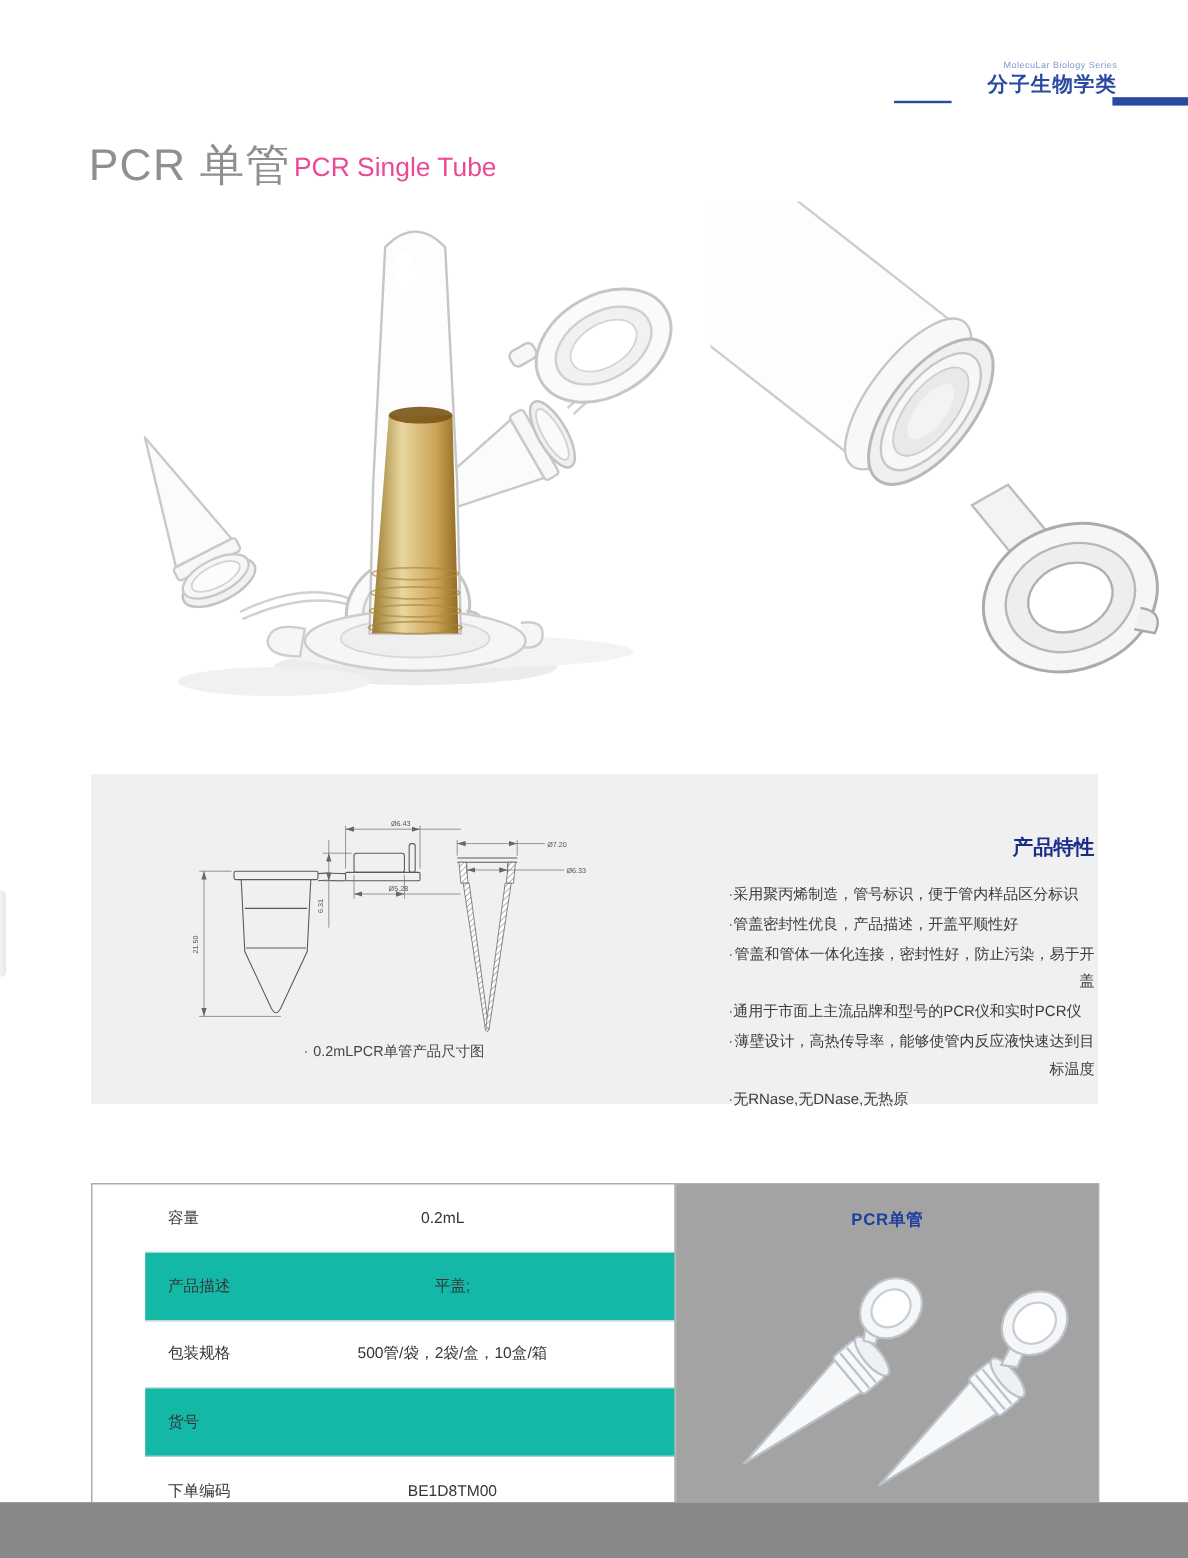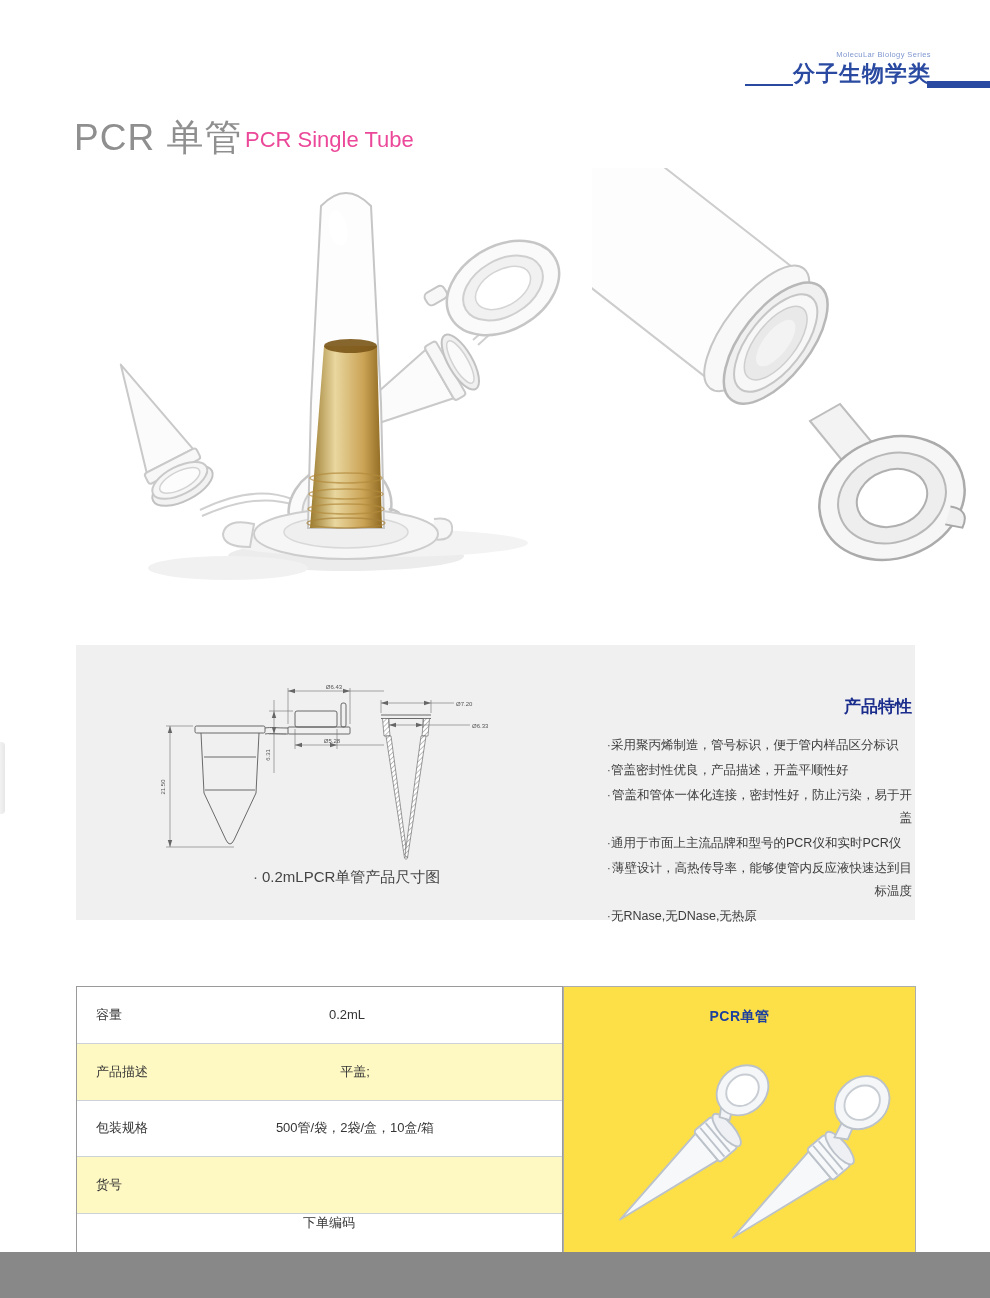--- a/index.html
+++ b/index.html
@@ -9,7 +9,7 @@
 
   
   .series-en{top:50px;right:59px;font-size:7.5px;letter-spacing:.4px;color:#7e96cf;}
-  .series-zh{top:59px;right:59px;font-size:22px;font-weight:bold;color:#2a4aa1;letter-spacing:1px;}
+  .series-zh{top:59px;right:59px;font-size:17px;font-weight:bold;color:#2a4aa1;letter-spacing:1px;}
   .hdr-line{top:84px;left:745px;width:48px;height:2px;background:#2a4aa1;}
   .hdr-bar{top:81px;left:927px;width:63px;height:7px;background:#2a4aa1;}
 

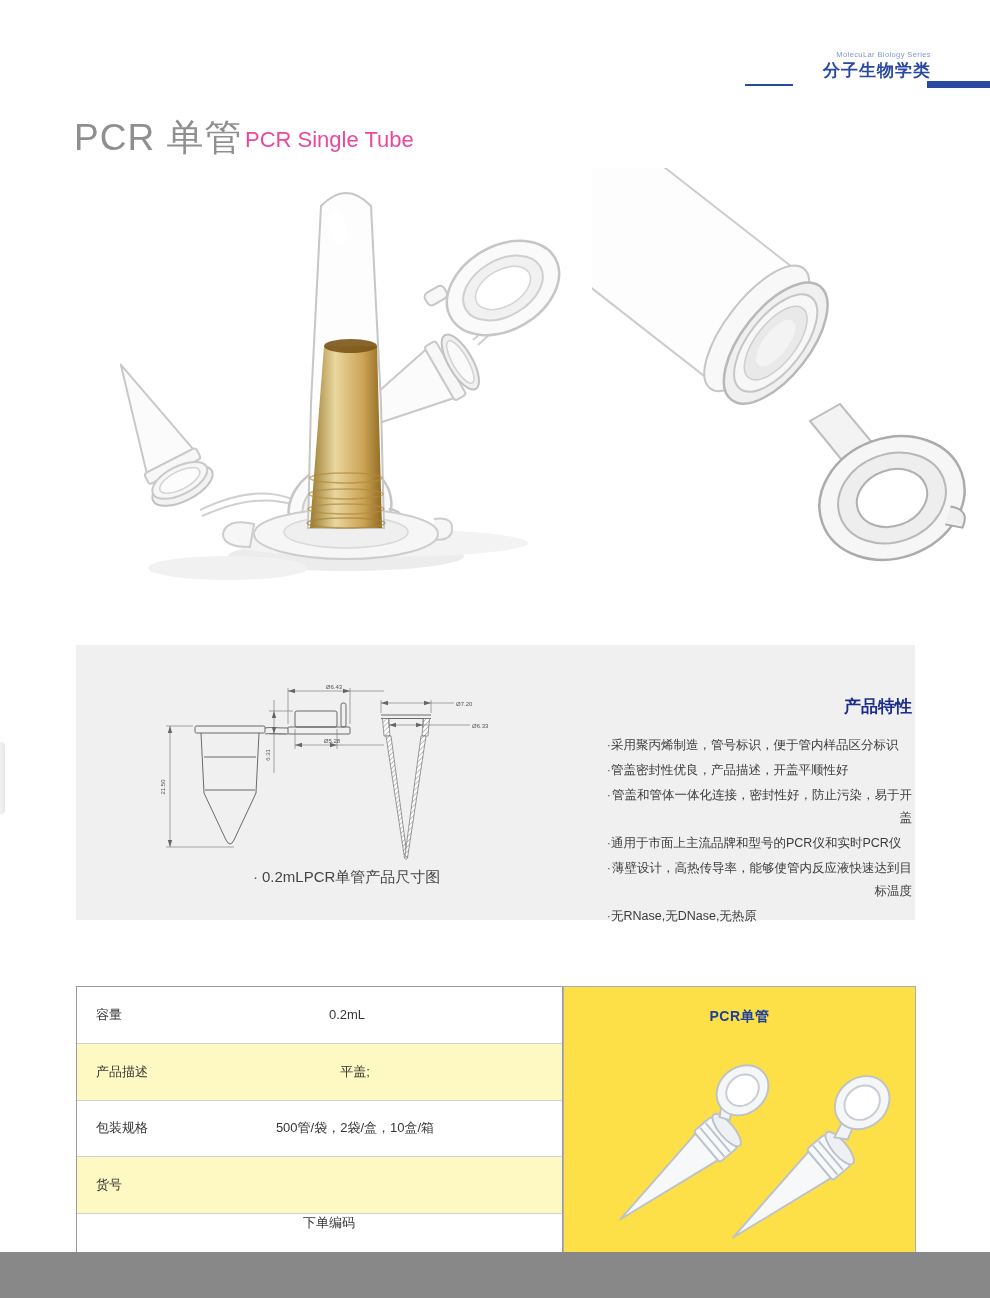--- a/index.html
+++ b/index.html
@@ -24,7 +24,7 @@
   .features-list{list-style:none;margin:0;padding:0;font-size:12.5px;color:#3c3c3c;line-height:23px;}
   .features-list li{margin-bottom:2px;display:flex;}
   .blt{flex:0 0 11px;color:#555;}
-  .caption{left:177px;top:223px;font-size:15px;color:#454545;}
+  .caption{left:177px;top:223px;font-size:12px;color:#454545;}
   .caption .blt{margin-right:4px;}
 
   

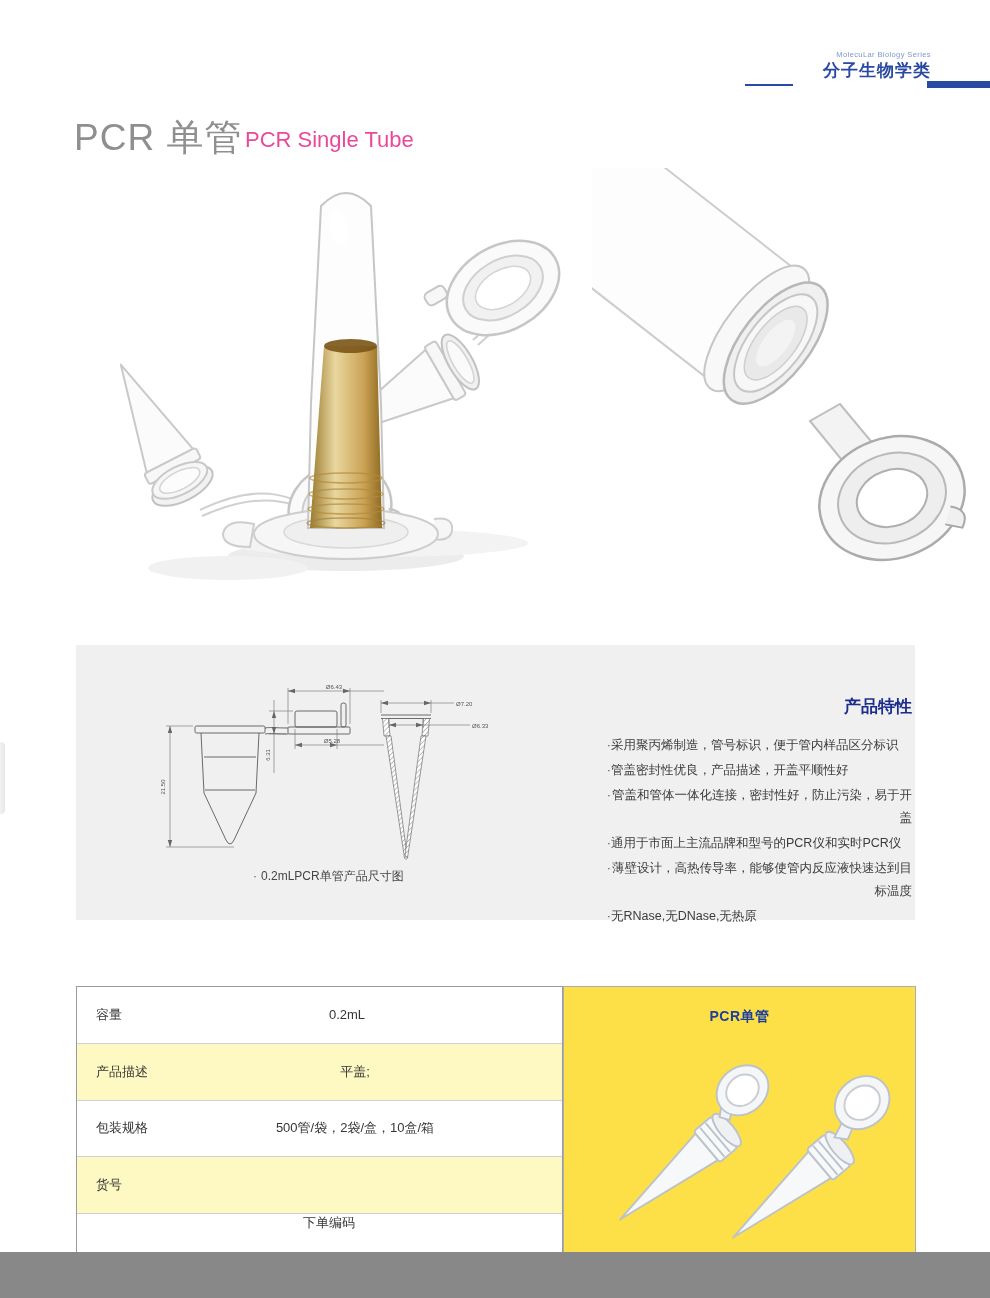--- a/index.html
+++ b/index.html
@@ -28,7 +28,7 @@
   .caption .blt{margin-right:4px;}
 
   
-  .spec-table{top:986px;left:76px;width:487px;height:286px;border:1px solid #9a9a9a;box-sizing:border-box;}
+  .spec-table{top:986px;left:76px;width:487px;height:286px;border:1px solid #9a9a9a;box-sizing:border-box;padding-left:44px;}
   .spec-row{display:flex;align-items:center;height:56.8px;box-sizing:border-box;
             border-bottom:1px solid #ccd2d8;font-size:13px;color:#353535;}
   .spec-row:last-child{border-bottom:none;flex-direction:column;}

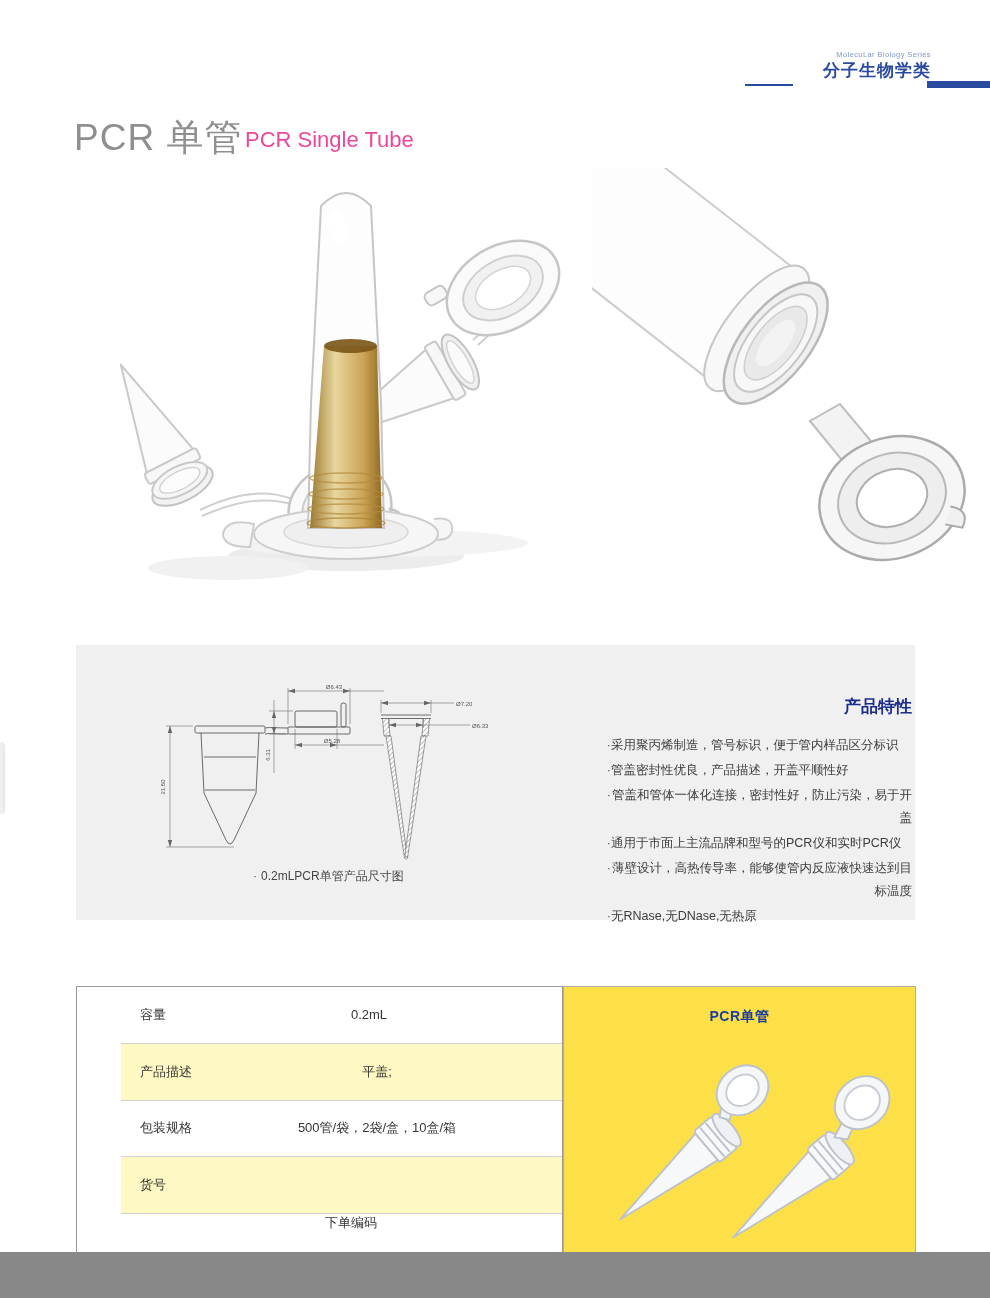--- a/index.html
+++ b/index.html
@@ -38,7 +38,7 @@
 
   
   .prod-panel{top:986px;left:563px;width:353px;height:286px;border:1px solid #adadad;
-              box-sizing:border-box;background:#fde047;}
+              box-sizing:border-box;background:#a3a3a3;}
   .prod-title{position:absolute;top:21px;left:0;width:100%;text-align:center;
               font-size:14px;font-weight:bold;color:#1d3f9e;letter-spacing:.5px;}
 

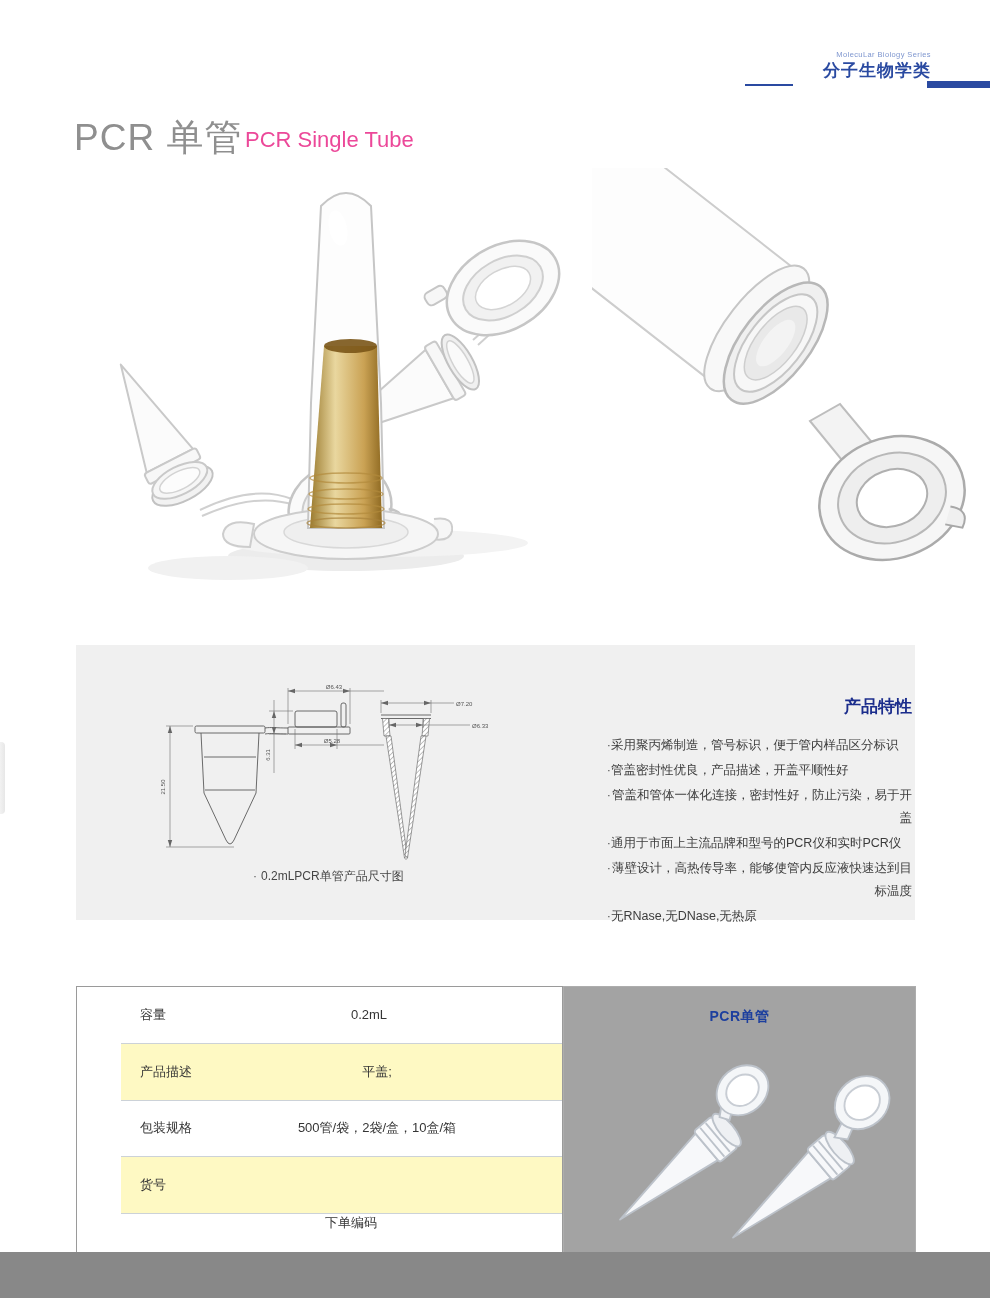--- a/index.html
+++ b/index.html
@@ -32,7 +32,7 @@
   .spec-row{display:flex;align-items:center;height:56.8px;box-sizing:border-box;
             border-bottom:1px solid #ccd2d8;font-size:13px;color:#353535;}
   .spec-row:last-child{border-bottom:none;flex-direction:column;}
-  .spec-row.alt{background:#fef9c3;}
+  .spec-row.alt{background:#14b8a6;}
   .spec-label{flex:0 0 36px;padding-left:19px;white-space:nowrap;font-weight:500;}
   .spec-value{flex:1;text-align:center;}
 

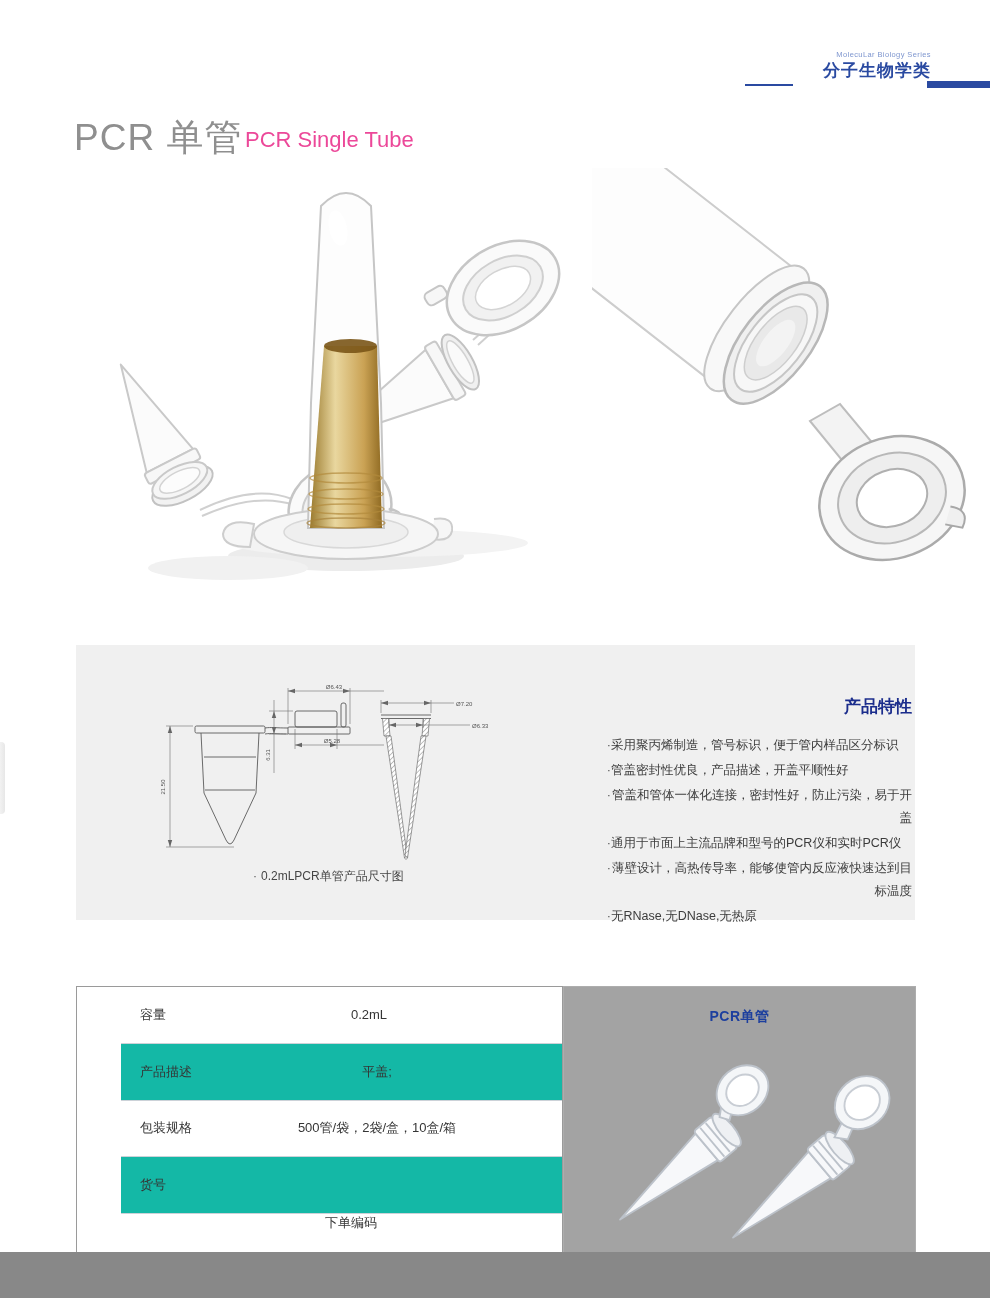--- a/index.html
+++ b/index.html
@@ -31,7 +31,7 @@
   .spec-table{top:986px;left:76px;width:487px;height:286px;border:1px solid #9a9a9a;box-sizing:border-box;padding-left:44px;}
   .spec-row{display:flex;align-items:center;height:56.8px;box-sizing:border-box;
             border-bottom:1px solid #ccd2d8;font-size:13px;color:#353535;}
-  .spec-row:last-child{border-bottom:none;flex-direction:column;}
+  .spec-row:last-child{border-bottom:none;}
   .spec-row.alt{background:#14b8a6;}
   .spec-label{flex:0 0 36px;padding-left:19px;white-space:nowrap;font-weight:500;}
   .spec-value{flex:1;text-align:center;}

